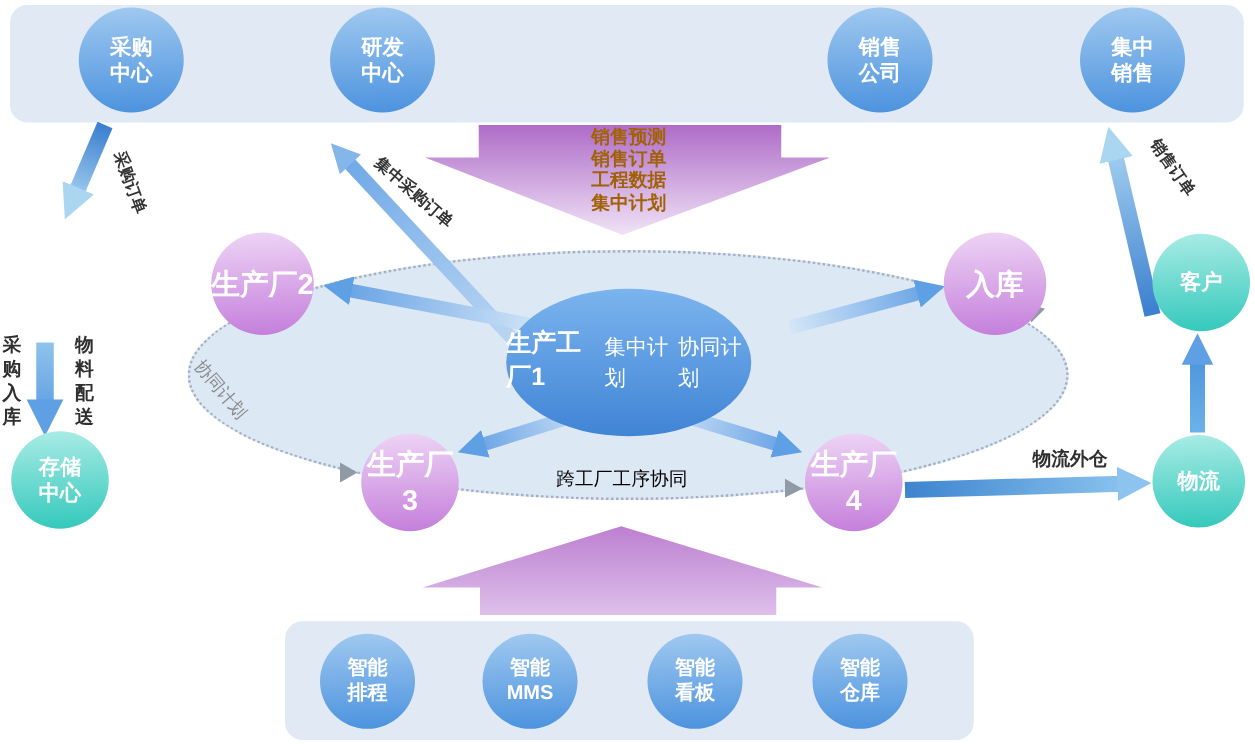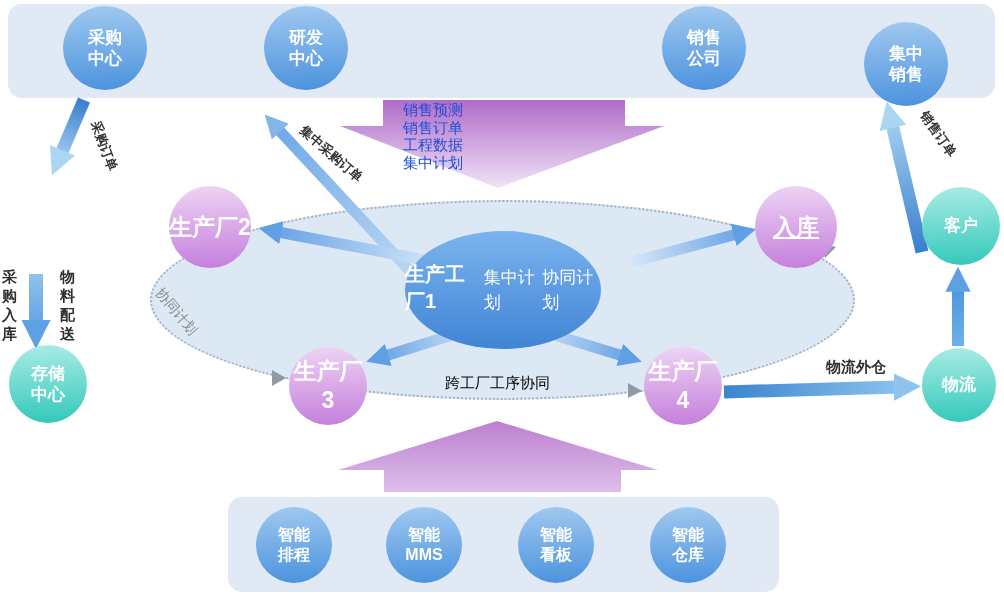--- a/index.html
+++ b/index.html
@@ -131,7 +131,7 @@
 中心</div>
   <div class="circle c-blue node" style="left:662px;top:6px;width:84px;height:84px;">销售
 公司</div>
-  <div class="circle c-blue node" style="left:864px;top:22px;width:84px;height:84px;">集中
+  <div class="circle c-blue node" style="left:864px;top:6px;width:84px;height:84px;">集中
 销售</div>
 
   <div class="circle c-teal node" style="left:9px;top:345px;width:78px;height:78px;">存储

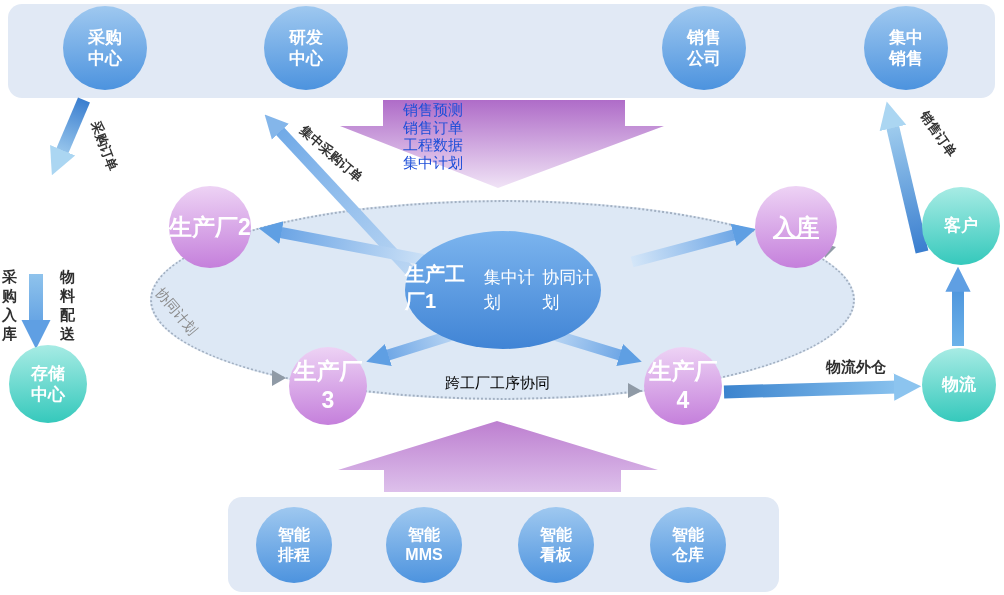--- a/index.html
+++ b/index.html
@@ -24,8 +24,8 @@
   .rot{transform:translate(-50%,-50%) rotate(var(--r));}
   .vlbl{position:absolute;z-index:4;color:#2f2f2f;font-weight:bold;font-size:15px;
         white-space:pre-line;line-height:19px;text-align:center;}
-  .push-text{position:absolute;left:403px;top:101px;width:200px;z-index:4;
-        font-size:15px;font-weight:normal;color:#1d4ed8;line-height:17.5px;white-space:pre-line;}
+  .push-text{position:absolute;left:403px;top:101px;width:200px;z-index:4;text-align:center;
+        font-size:15px;font-weight:bold;color:#a16207;line-height:17.5px;white-space:pre-line;}
   .workshop-text{position:absolute;left:420px;top:446px;width:165px;z-index:4;text-align:center;
         font-size:21px;font-weight:bold;color:#565656;}
   .plain{position:absolute;z-index:4;white-space:nowrap;}

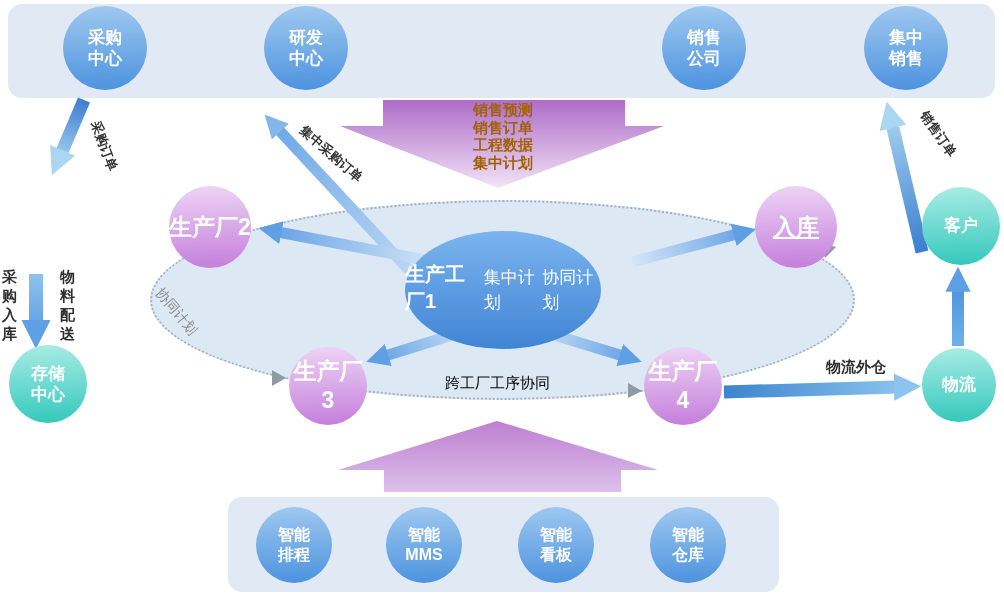--- a/index.html
+++ b/index.html
@@ -141,7 +141,7 @@
   <div class="circle c-teal node" style="left:922px;top:187px;width:78px;height:78px;">客户</div>
 
   <div class="circle c-purple node" style="left:169px;top:186px;width:82px;height:82px;">生产厂2</div>
-  <div class="circle c-purple node" style="left:755px;top:186px;width:82px;height:82px;text-decoration:underline;">入库</div>
+  <div class="circle c-purple node" style="left:755px;top:186px;width:82px;height:82px;">入库</div>
   <div class="circle c-purple node" style="left:289px;top:347px;width:78px;height:78px;">生产厂3</div>
   <div class="circle c-purple node" style="left:644px;top:347px;width:78px;height:78px;">生产厂4</div>
 

